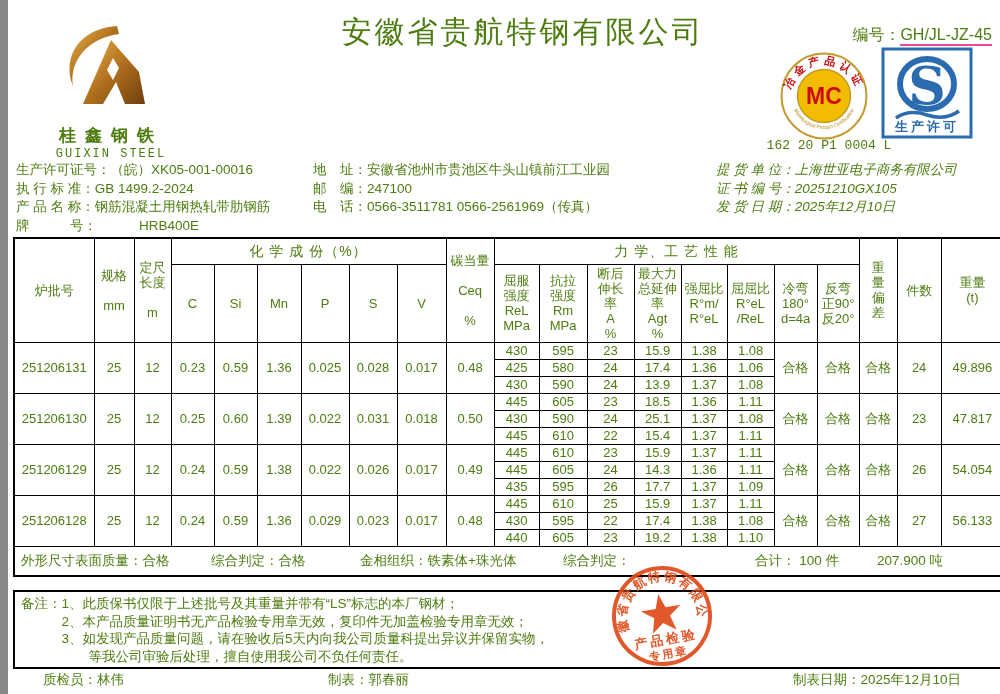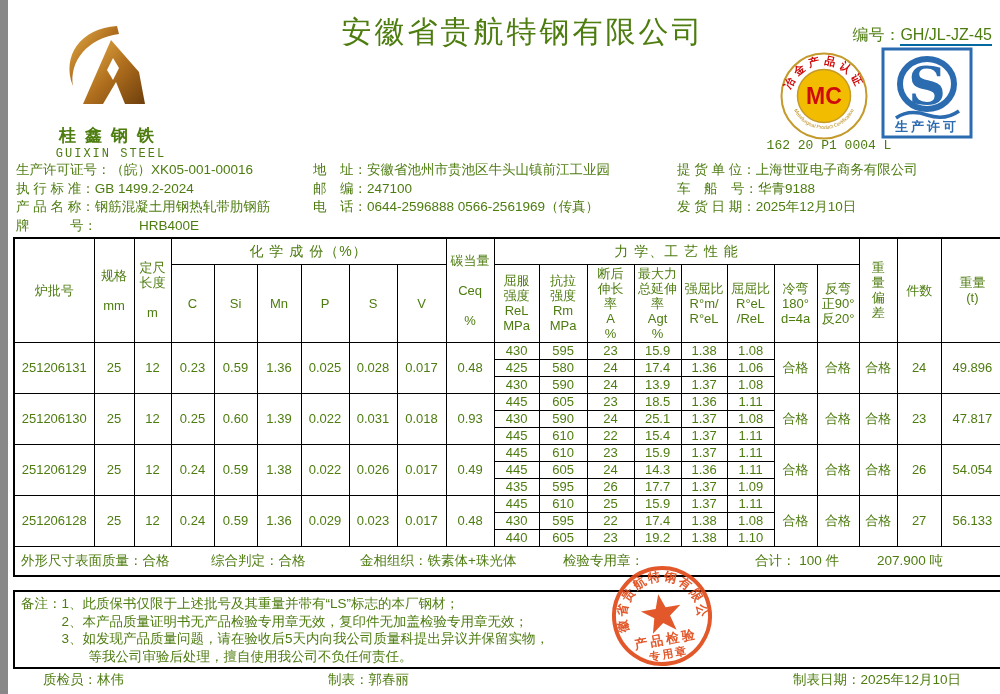--- a/index.html
+++ b/index.html
@@ -11,7 +11,7 @@
   .subtitle{position:absolute;left:30px;right:0;top:93px;text-align:center;
             font-family:"DejaVu Serif","Liberation Serif",serif;font-size:22px;letter-spacing:5px;}
   .serial{position:absolute;top:25px;right:16px;font-size:16px;white-space:nowrap;}
-  .serial .val{border-bottom:2px solid #0369a1;padding-bottom:1px;}
+  .serial .val{border-bottom:2px solid #ec4899;padding-bottom:1px;}
   
   .logo{position:absolute;left:44px;top:24px;width:118px;text-align:center;}
   .logo-cn{margin-top:2px;font-size:17px;font-weight:bold;letter-spacing:9px;white-space:nowrap;}

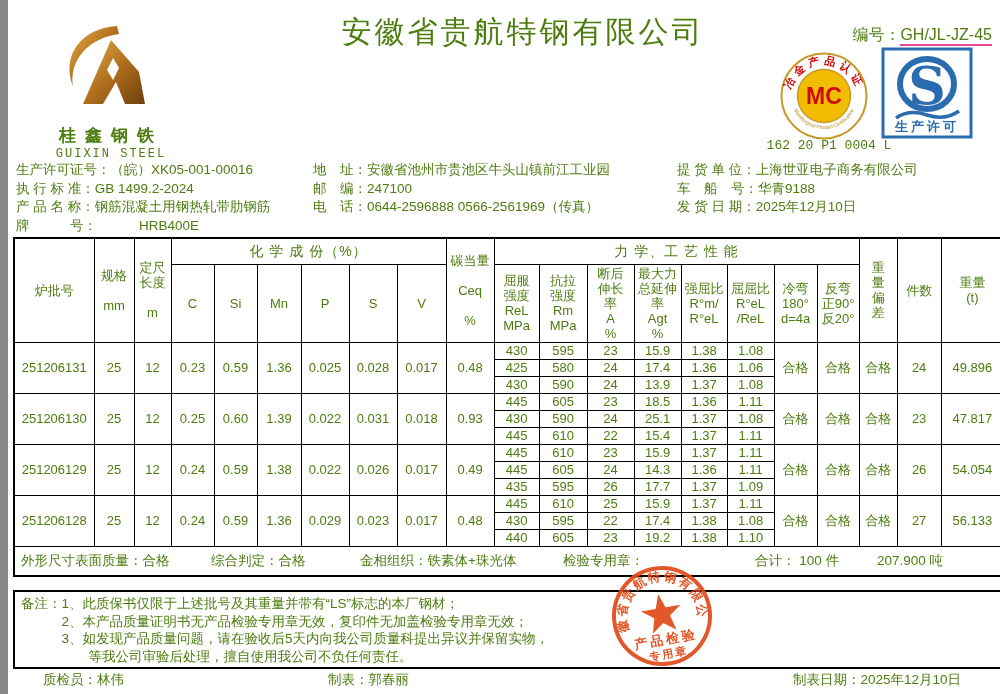--- a/index.html
+++ b/index.html
@@ -26,7 +26,7 @@
   .info .lab{white-space:pre;}
   .info-left{left:8px;}
   .info-mid{left:305px;}
-  .info-right{left:669px;}
+  .info-right{left:708px;font-style:italic;}
   .info-left .row:nth-child(4) .val{margin-left:42px;}
   
   .cert-table{position:absolute;left:5px;top:237px;border-collapse:collapse;table-layout:fixed;

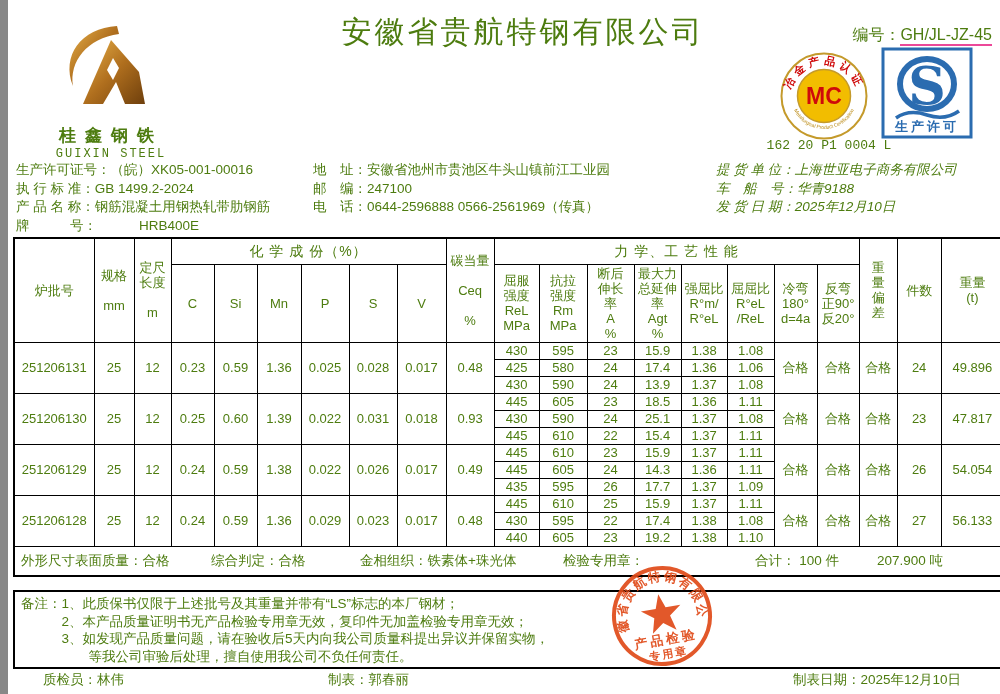--- a/index.html
+++ b/index.html
@@ -123,6 +123,7 @@
   </div>
   <div class="info info-right">
     <div class="row"><span class="lab">提 货 单 位：</span><span class="val">上海世亚电子商务有限公司</span></div>
+    <div class="row"><span class="lab">证 书 编 号：</span><span class="val">20251210GX105</span></div>
     <div class="row"><span class="lab">车　船　号：</span><span class="val">华青9188</span></div>
     <div class="row"><span class="lab">发 货 日 期：</span><span class="val">2025年12月10日</span></div>
   </div>

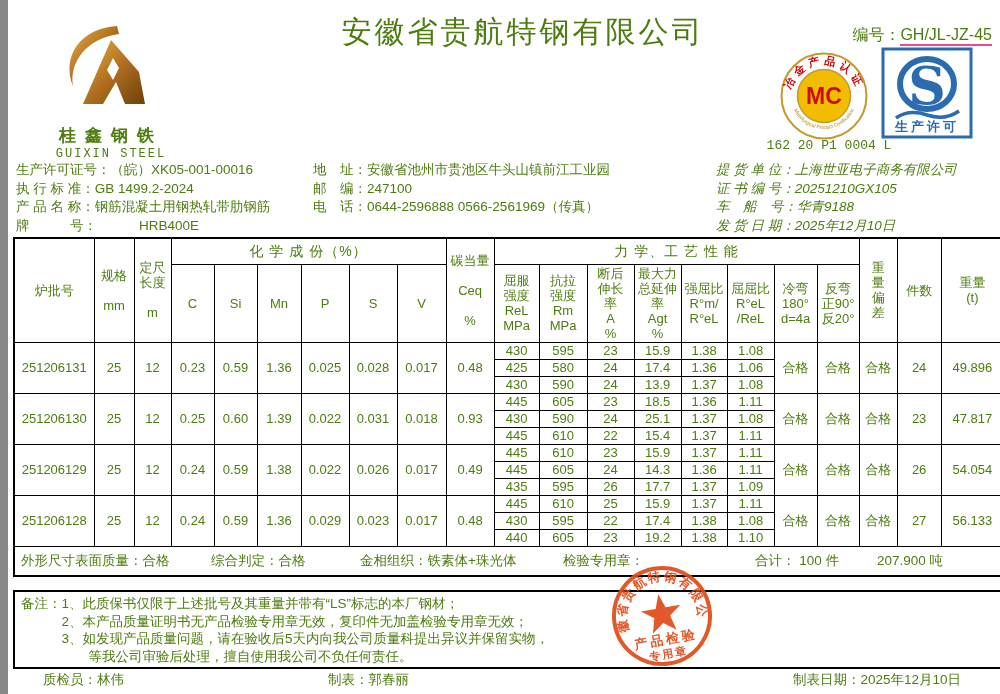--- a/index.html
+++ b/index.html
@@ -119,7 +119,7 @@
   <div class="info info-mid">
     <div class="row"><span class="lab">地　址：</span><span class="val">安徽省池州市贵池区牛头山镇前江工业园</span></div>
     <div class="row"><span class="lab">邮　编：</span><span class="val">247100</span></div>
-    <div class="row"><span class="lab">电　话：</span><span class="val">0644-2596888  0566-2561969（传真）</span></div>
+    <div class="row"><span class="lab">电　话：</span><span class="val">0566-3511781  0566-2561969（传真）</span></div>
   </div>
   <div class="info info-right">
     <div class="row"><span class="lab">提 货 单 位：</span><span class="val">上海世亚电子商务有限公司</span></div>

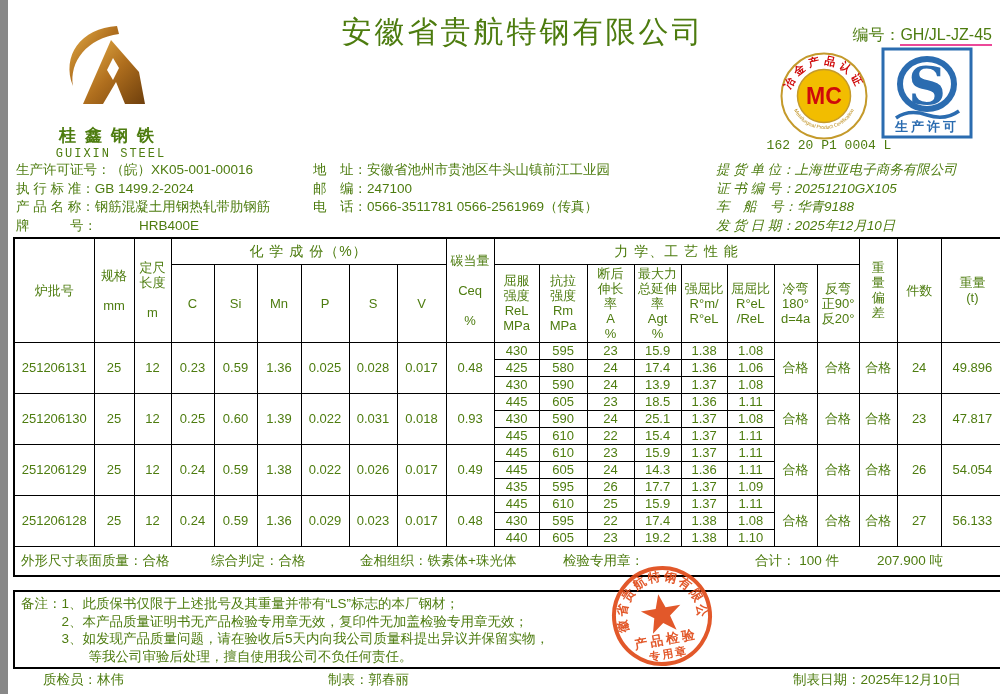--- a/index.html
+++ b/index.html
@@ -124,7 +124,6 @@
   <div class="info info-right">
     <div class="row"><span class="lab">提 货 单 位：</span><span class="val">上海世亚电子商务有限公司</span></div>
     <div class="row"><span class="lab">证 书 编 号：</span><span class="val">20251210GX105</span></div>
-    <div class="row"><span class="lab">车　船　号：</span><span class="val">华青9188</span></div>
     <div class="row"><span class="lab">发 货 日 期：</span><span class="val">2025年12月10日</span></div>
   </div>
 

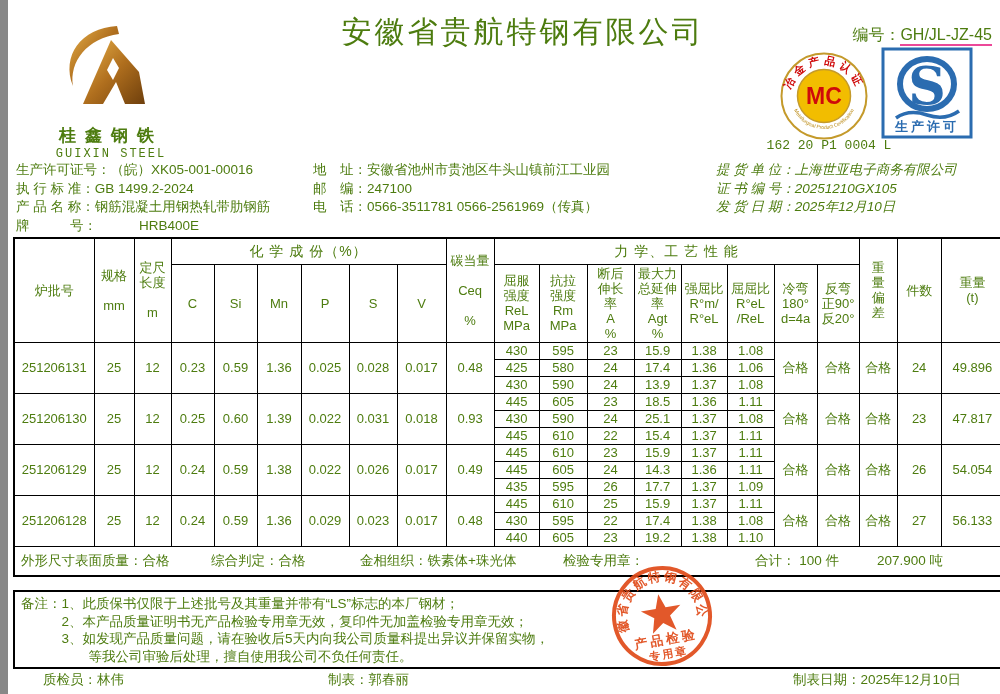--- a/index.html
+++ b/index.html
@@ -267,7 +267,7 @@
         <td rowspan="3">0.022</td>
         <td rowspan="3">0.031</td>
         <td rowspan="3">0.018</td>
-        <td rowspan="3">0.93</td>
+        <td rowspan="3">0.50</td>
         <td>445</td>
         <td>605</td>
         <td>23</td>

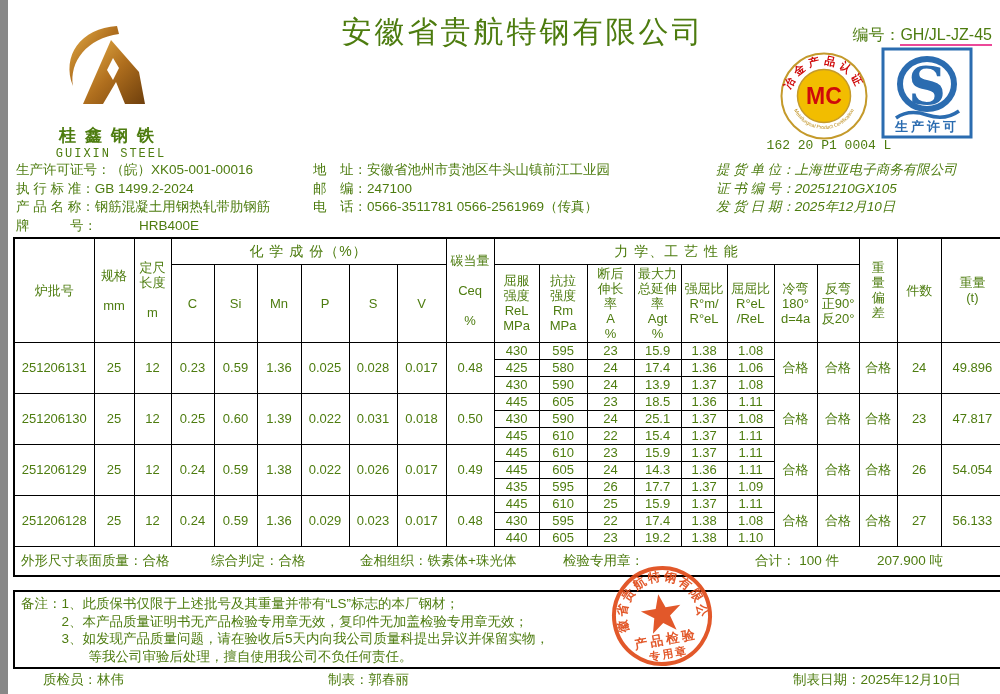--- a/index.html
+++ b/index.html
@@ -383,7 +383,7 @@
             <span class="s1">外形尺寸表面质量：合格</span>
             <span class="s2">综合判定：合格</span>
             <span class="s3">金相组织：铁素体+珠光体</span>
-            <span class="s4">检验专用章：</span>
+            <span class="s4">综合判定：</span>
             <span class="s5">合计：  100  件</span>
             <span class="s6">207.900   吨</span>
           </div>

